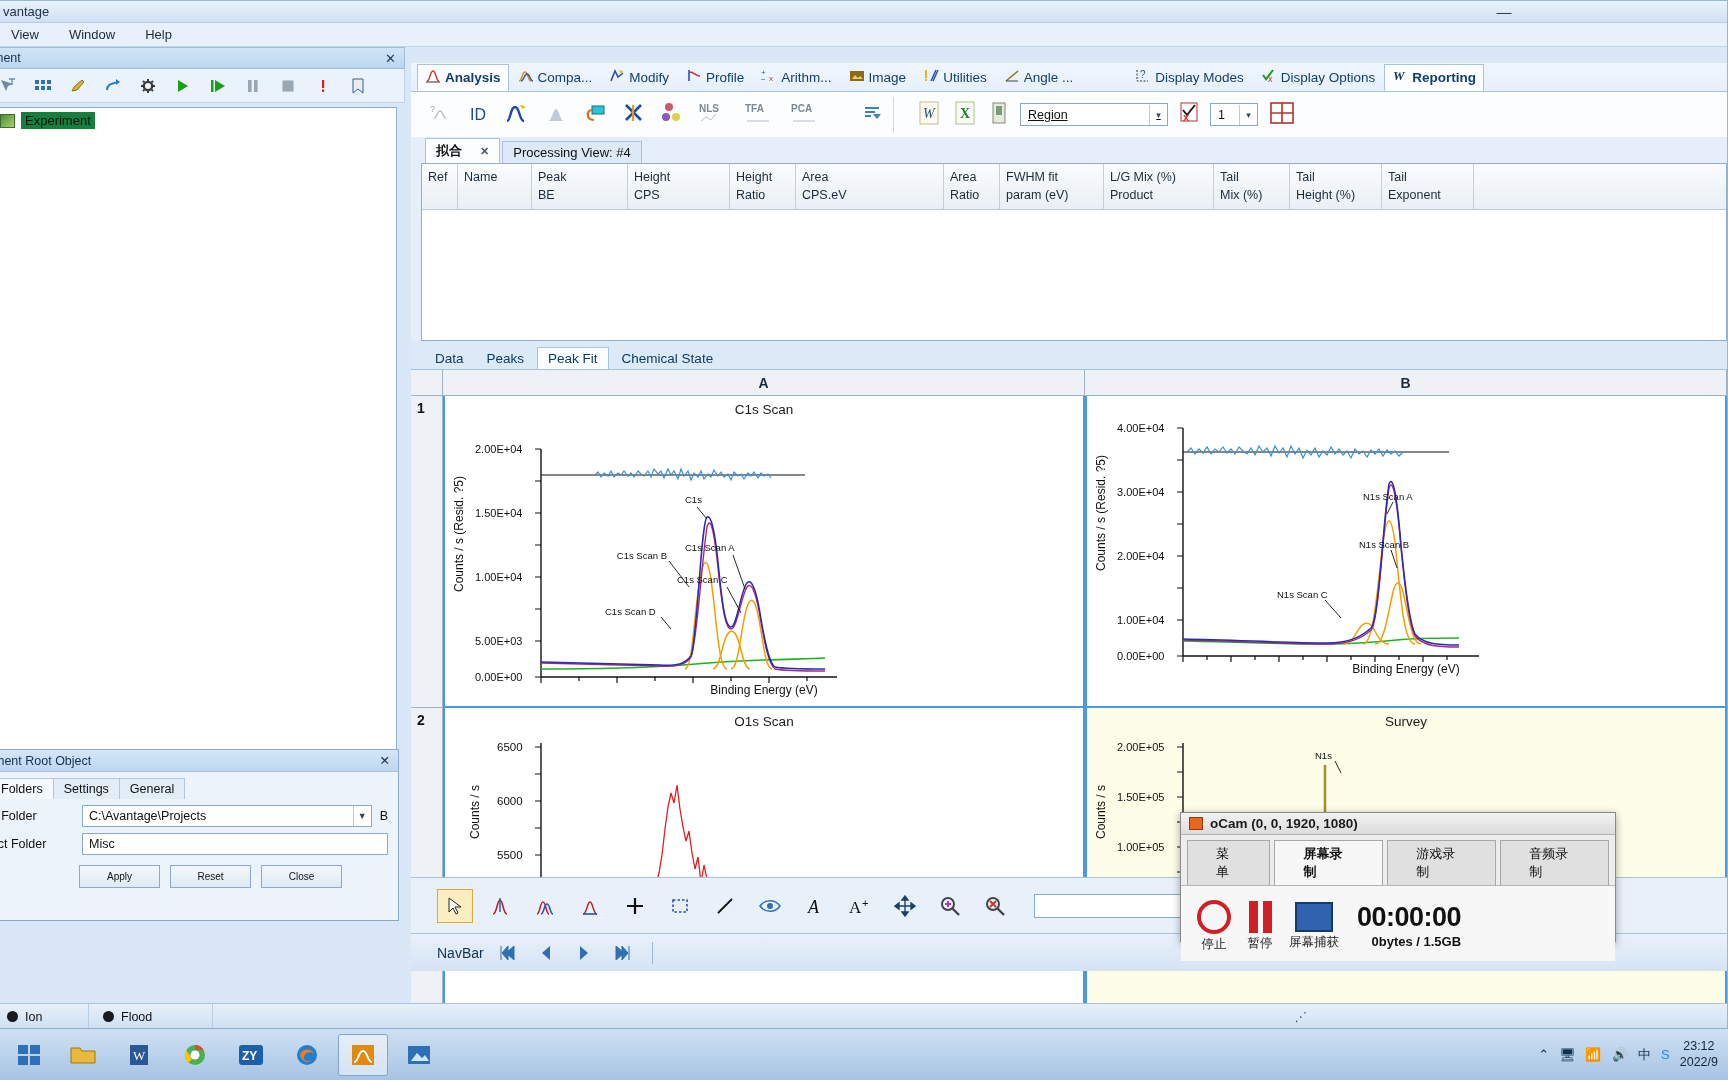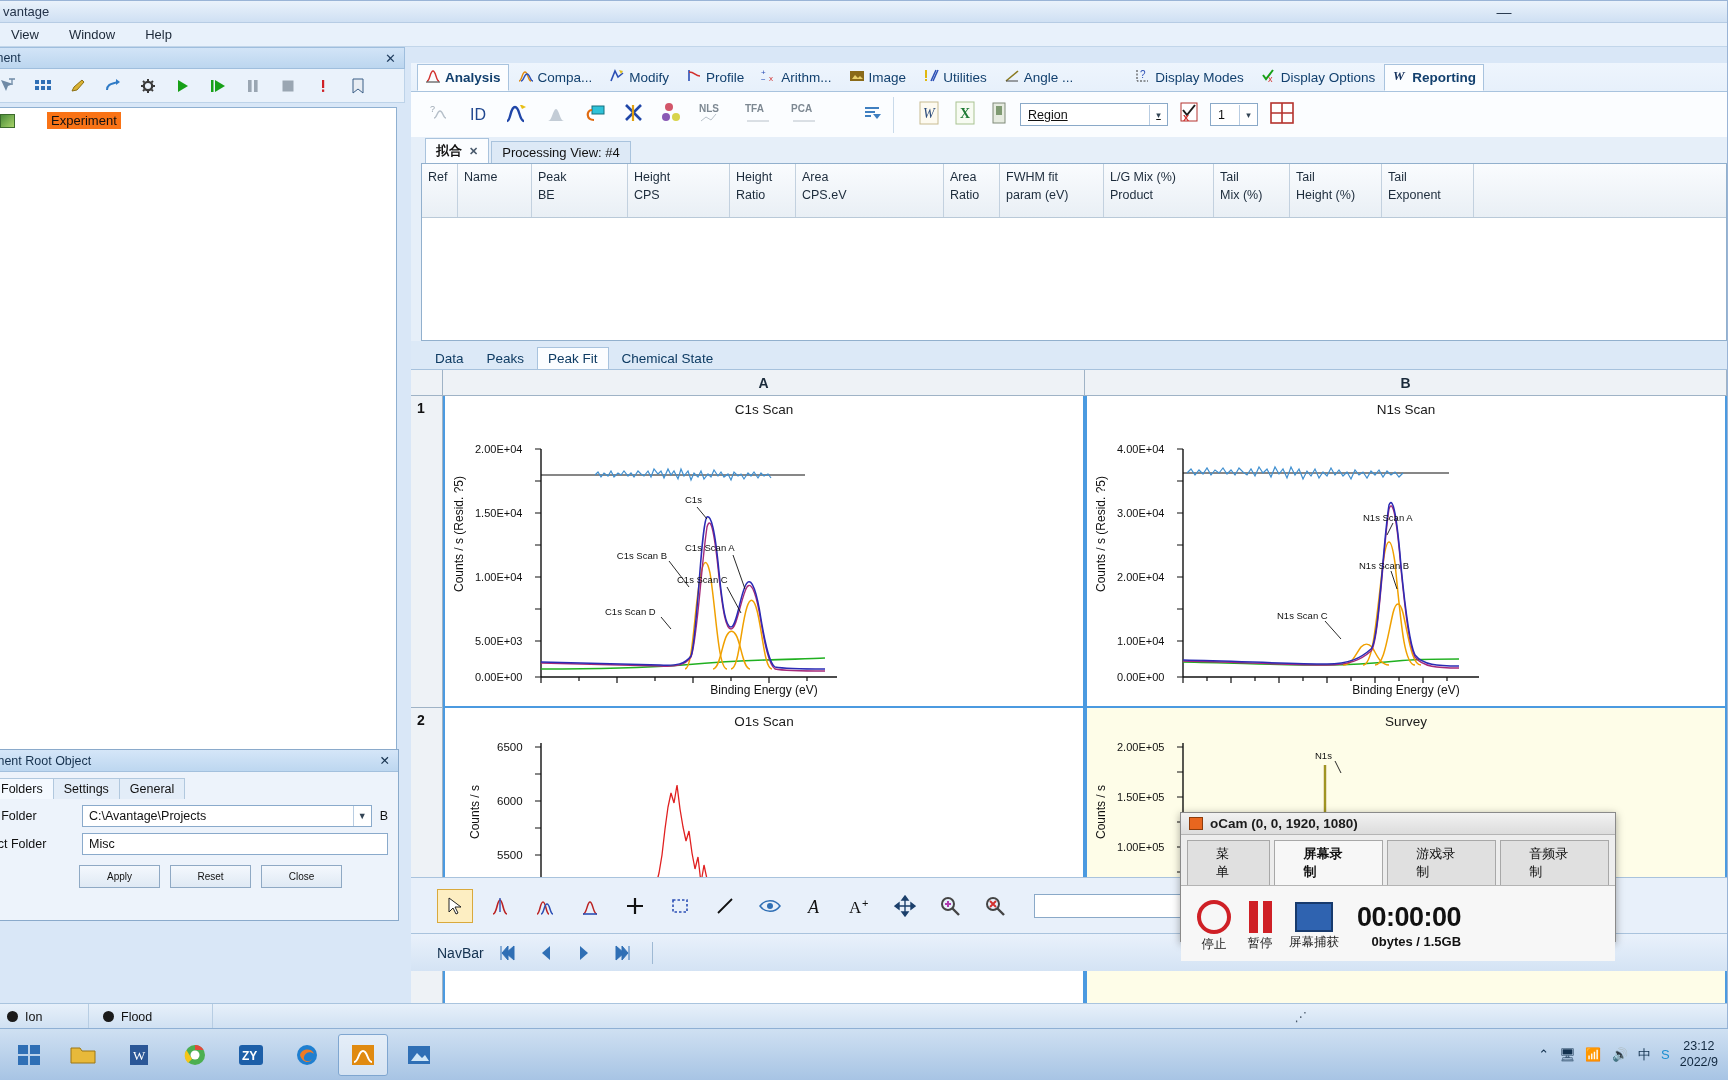--- a/index.html
+++ b/index.html
@@ -45,7 +45,7 @@
   .lp-tree { position:absolute; left:0; top:60px; width:404px; height:654px; background:#fff;
      border:1px solid #8fb0d1; }
   .tree-item { display:flex; align-items:center; gap:6px; padding:4px 6px; font-size:13px; }
-  .tree-item .sel { background:#f97316; padding:1px 4px;margin-left:26px; }
+  .tree-item .sel { background:#15803d; padding:1px 4px; }
   .tree-ico { width:15px; height:14px; background:linear-gradient(135deg,#4b8c3a,#a8d36a);
      border:1px solid #3c6b2d; }
 

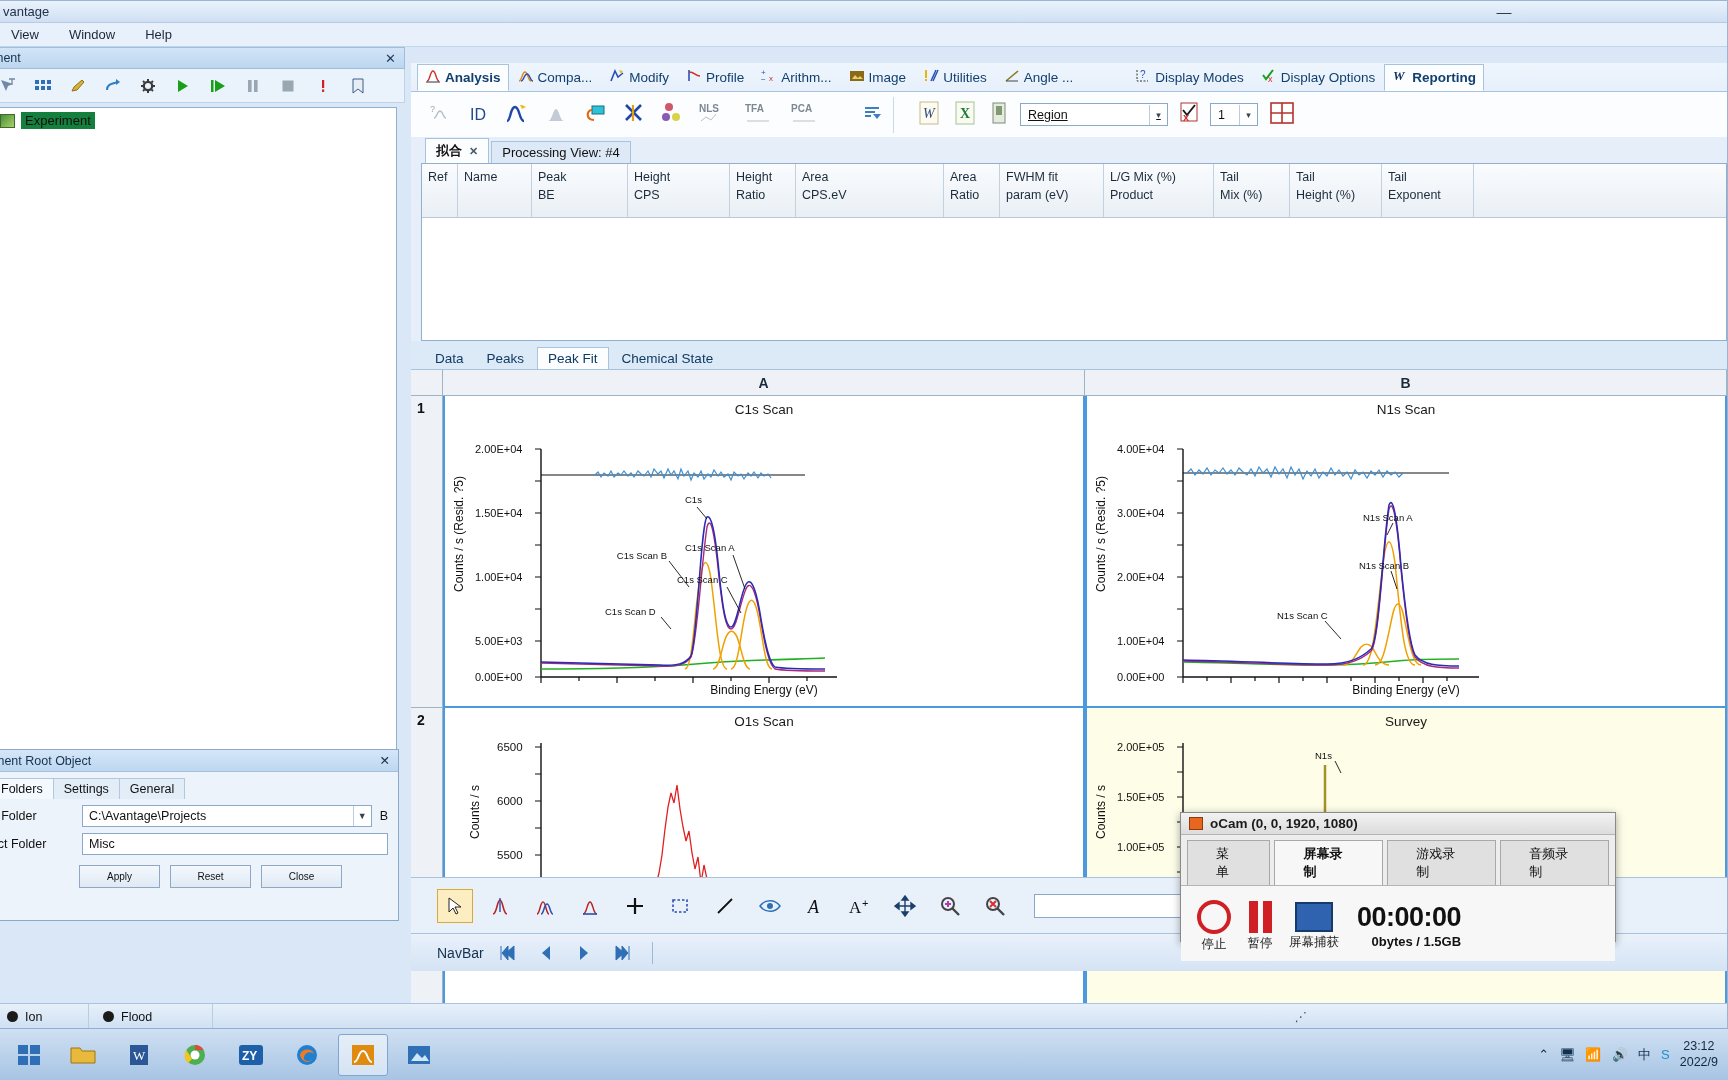--- a/index.html
+++ b/index.html
@@ -105,7 +105,7 @@
   #doc-area { position:absolute; left:418px; top:136px; right:0; height:204px;
      background:#e6eff9; }
   .doc-tabs { display:flex; align-items:flex-end; height:26px; padding-left:14px; gap:2px; }
-  .dtab { display:flex; align-items:center; gap:7px; padding:3px 10px; font-size:13px;
+  .dtab { display:flex; align-items:center; gap:18px; padding:3px 10px; font-size:13px;
      background:#dde9f6; border:1px solid #a9c3dd; border-bottom:none; }
   .dtab.active { background:#fbfdff; font-weight:bold; }
   .dtab .x { font-size:11px; color:#4a5b6d; }

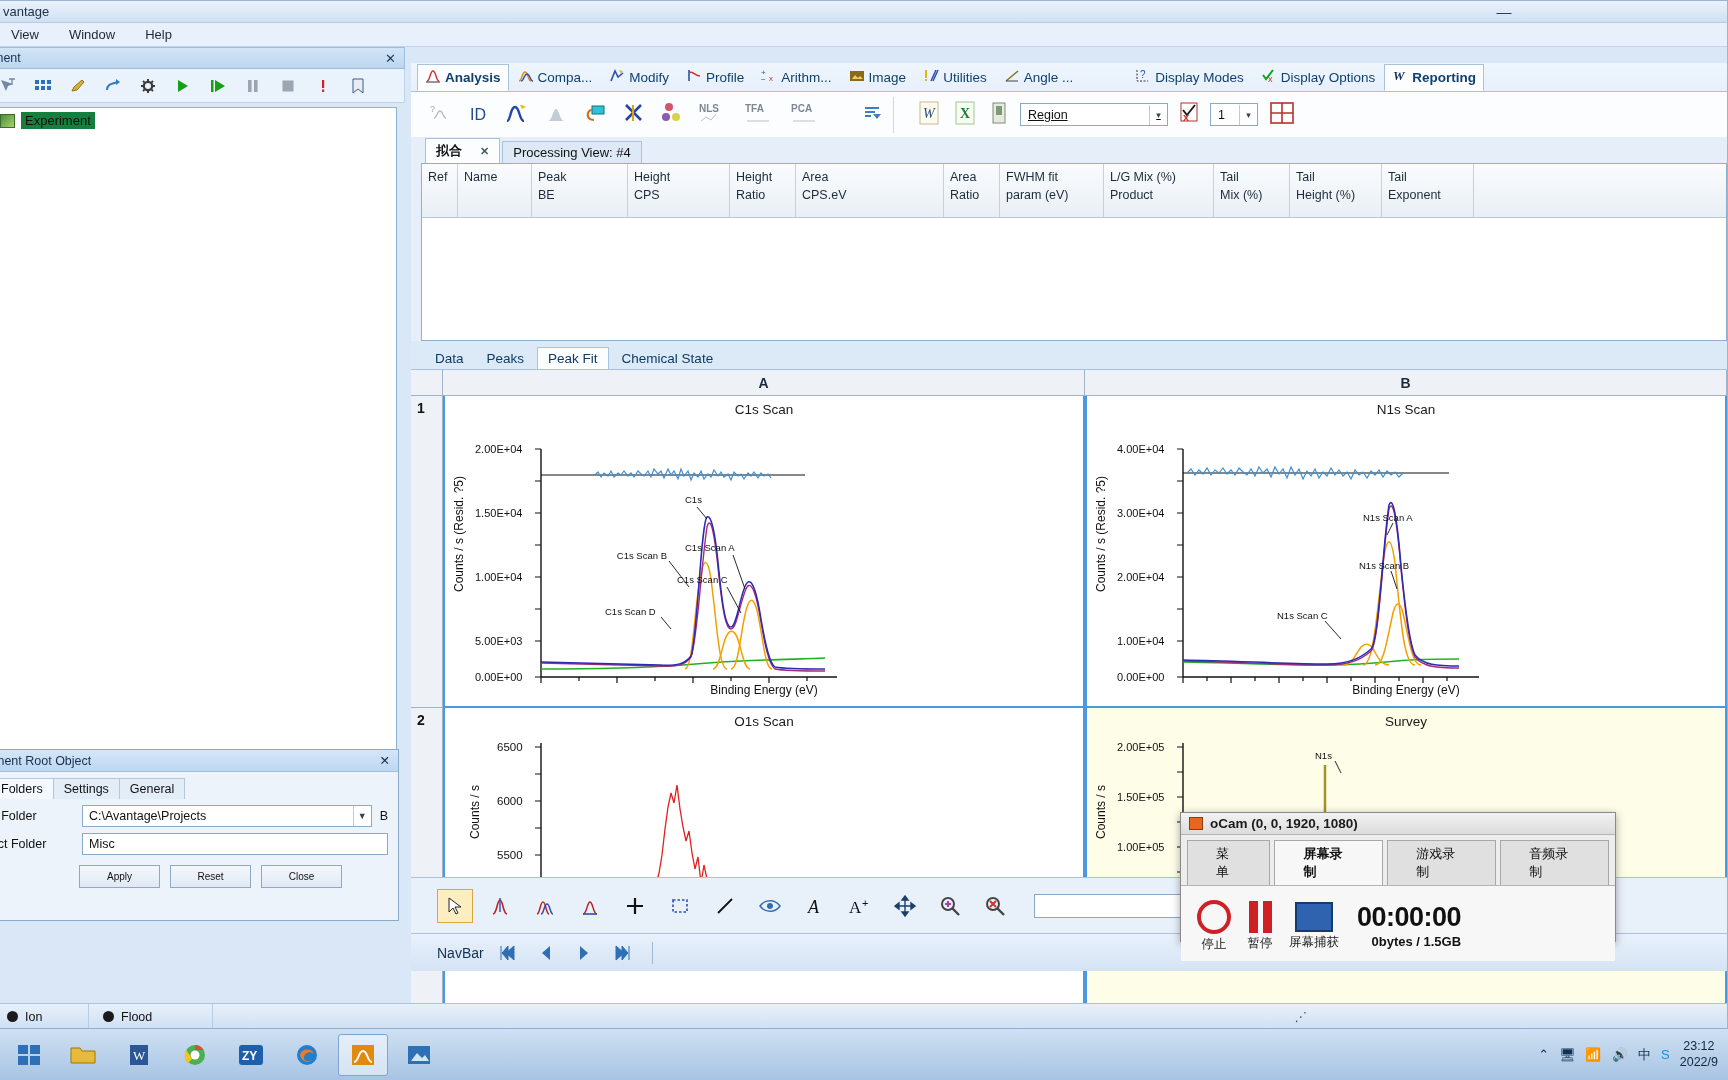--- a/index.html
+++ b/index.html
@@ -112,7 +112,7 @@
 
   .grid-wrap { position:absolute; left:10px; right:0; top:26px; bottom:0;
      background:#fff; border:1px solid #92b0cd; }
-  .grid-head { display:flex; height:54px; background:linear-gradient(180deg,#fafcfe,#e9eff5);
+  .grid-head { display:flex; height:46px; background:linear-gradient(180deg,#fafcfe,#e9eff5);
      border-bottom:1px solid #b9c9d8; }
   .gh { border-right:1px solid #c3d1df; padding:4px 6px 0; font-size:12.5px; line-height:1.45;
      color:#1c2b3b; }

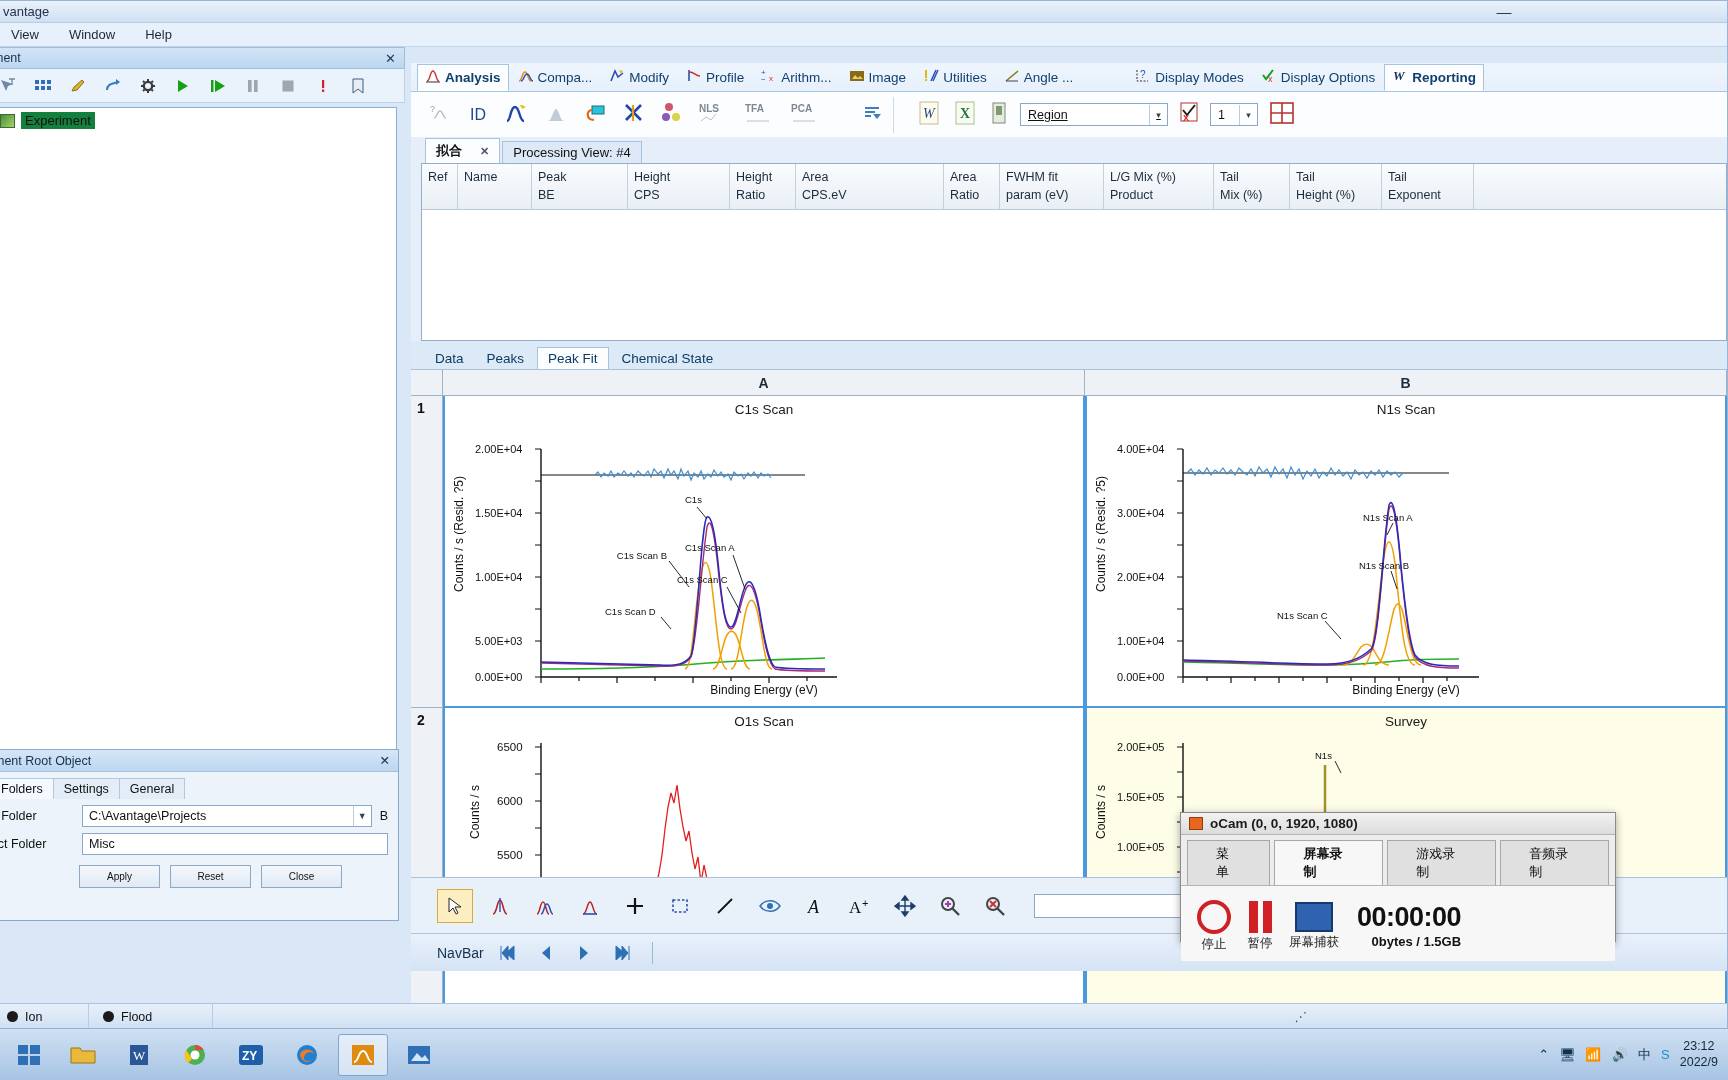--- a/index.html
+++ b/index.html
@@ -706,7 +706,6 @@
         </div>
 
         <div class="cell">
-          <div class="cell-title">N1s Scan</div>
           <svg class="plot" width="392" height="272" viewBox="0 0 392 272">
             <g font-size="11" fill="#111">
               <text x="30" y="36">4.00E+04</text>

